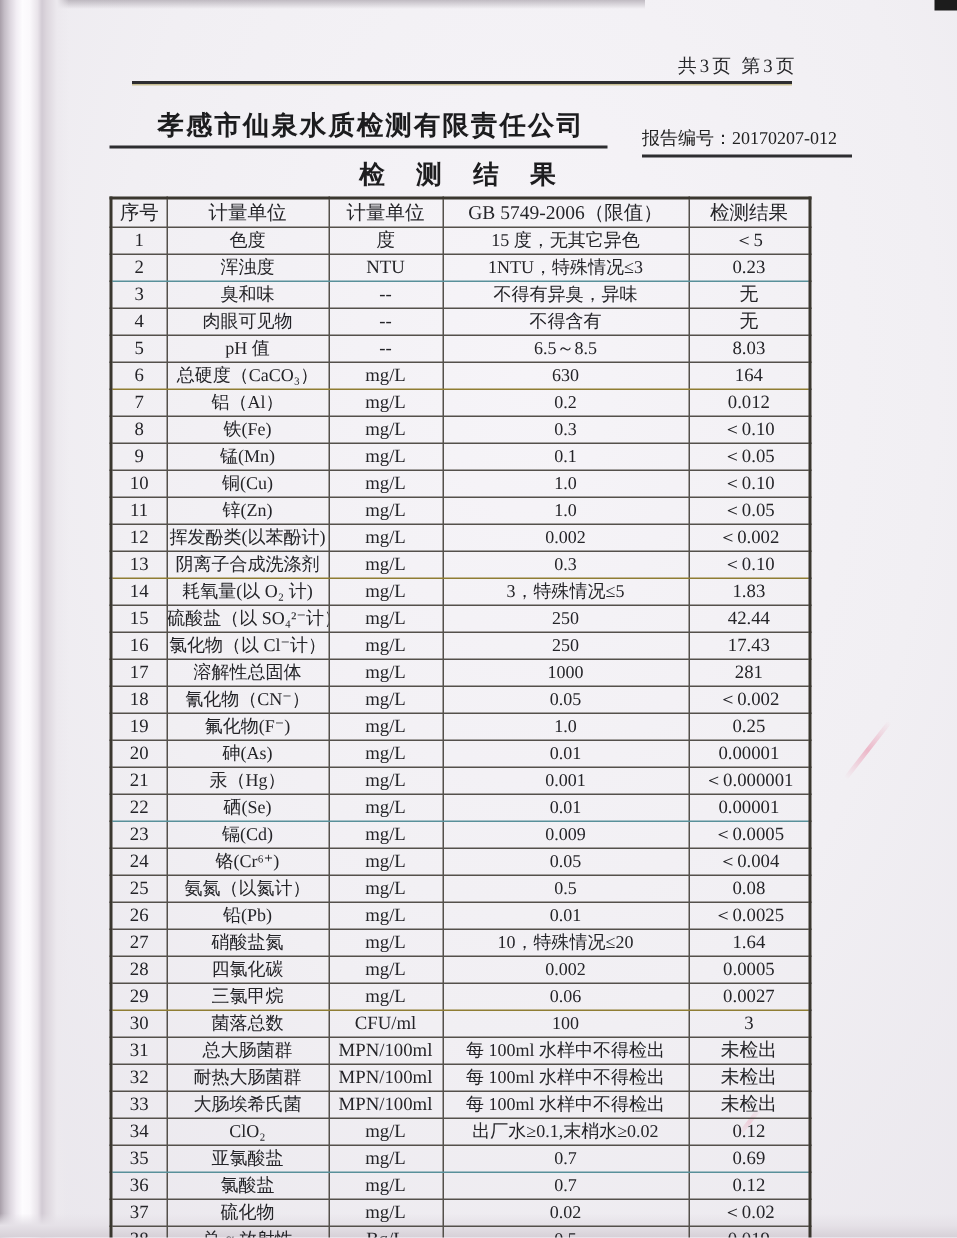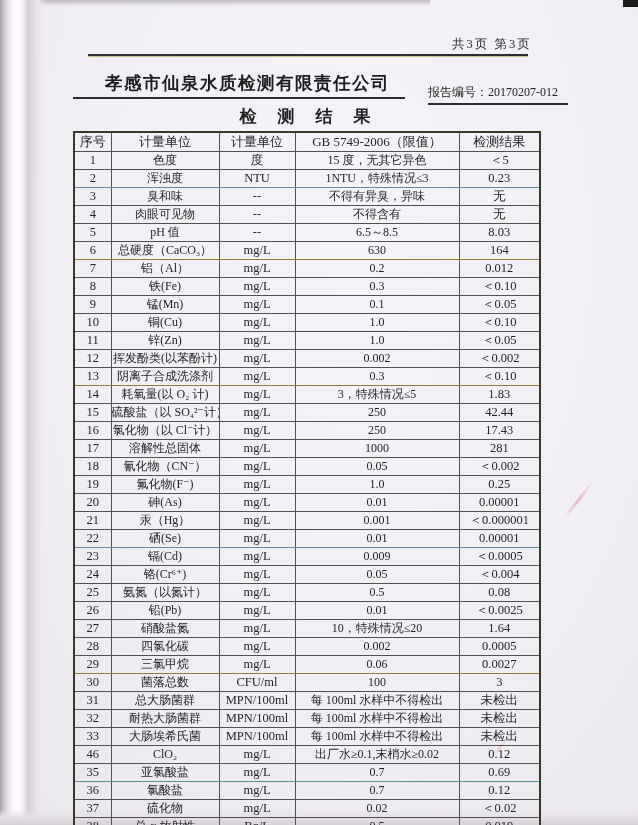--- a/index.html
+++ b/index.html
@@ -352,7 +352,7 @@
           <td>未检出</td>
         </tr>
         <tr>
-          <td>46</td>
+          <td>34</td>
           <td>ClO₂</td>
           <td>mg/L</td>
           <td>出厂水≥0.1,末梢水≥0.02</td>

